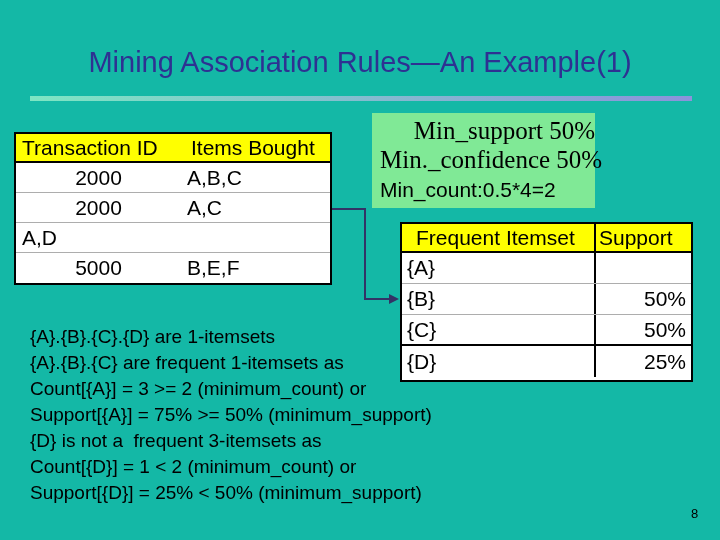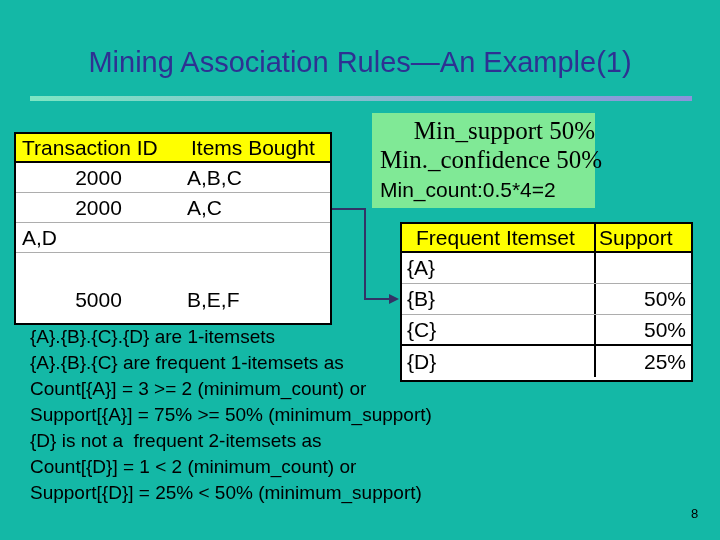--- a/index.html
+++ b/index.html
@@ -27,7 +27,7 @@
 
   
   .txn-table {
-    position: absolute; left: 14px; top: 132px; width: 318px; height: 193px;
+    position: absolute; left: 14px; top: 132px; width: 318px; height: 153px;
     border: 2px solid #000; background: #fff; font-size: 21px;
   }
   .txn-header {

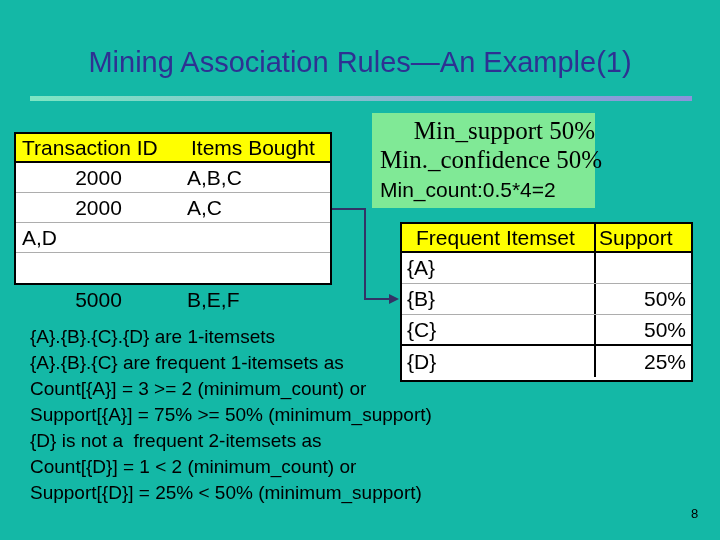--- a/index.html
+++ b/index.html
@@ -37,7 +37,7 @@
   .txn-header .h1 { width: 165px; padding-left: 6px; }
   .txn-header .h2 { flex: 1; padding-left: 10px; }
   .txn-row { height: 30px; display: flex; align-items: center; border-bottom: 1px solid #ADADAD; }
-  .txn-row:last-child { border-bottom: none; margin-top: 32px; }
+  .txn-row:last-child { border-bottom: none; }
   .txn-id { width: 165px; text-align: center; }
   .txn-items { flex: 1; padding-left: 6px; }
 

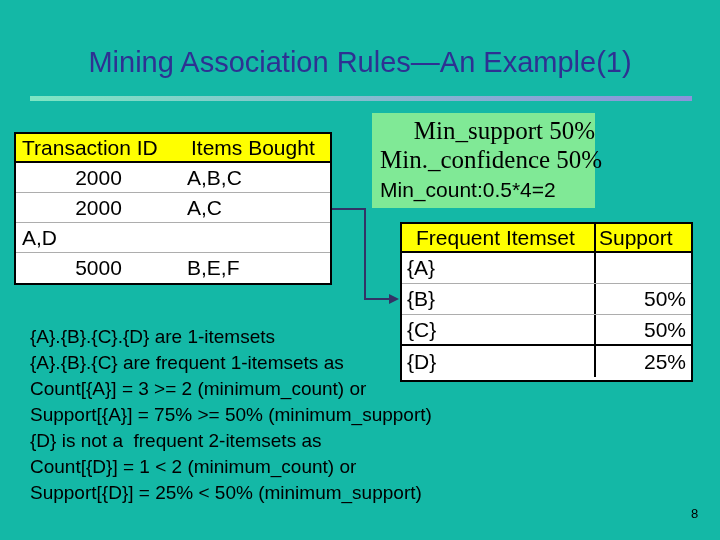--- a/index.html
+++ b/index.html
@@ -149,7 +149,7 @@
     <div>{A}.{B}.{C} are frequent 1-itemsets as</div>
     <div>Count[{A}] = 3 &gt;= 2 (minimum_count) or</div>
     <div>Support[{A}] = 75% &gt;= 50% (minimum_support)</div>
-    <div>{D} is not a  frequent 2-itemsets as</div>
+    <div>{D} is not a  frequent 3-itemsets as</div>
     <div>Count[{D}] = 1 &lt; 2 (minimum_count) or</div>
     <div>Support[{D}] = 25% &lt; 50% (minimum_support)</div>
   </div>

